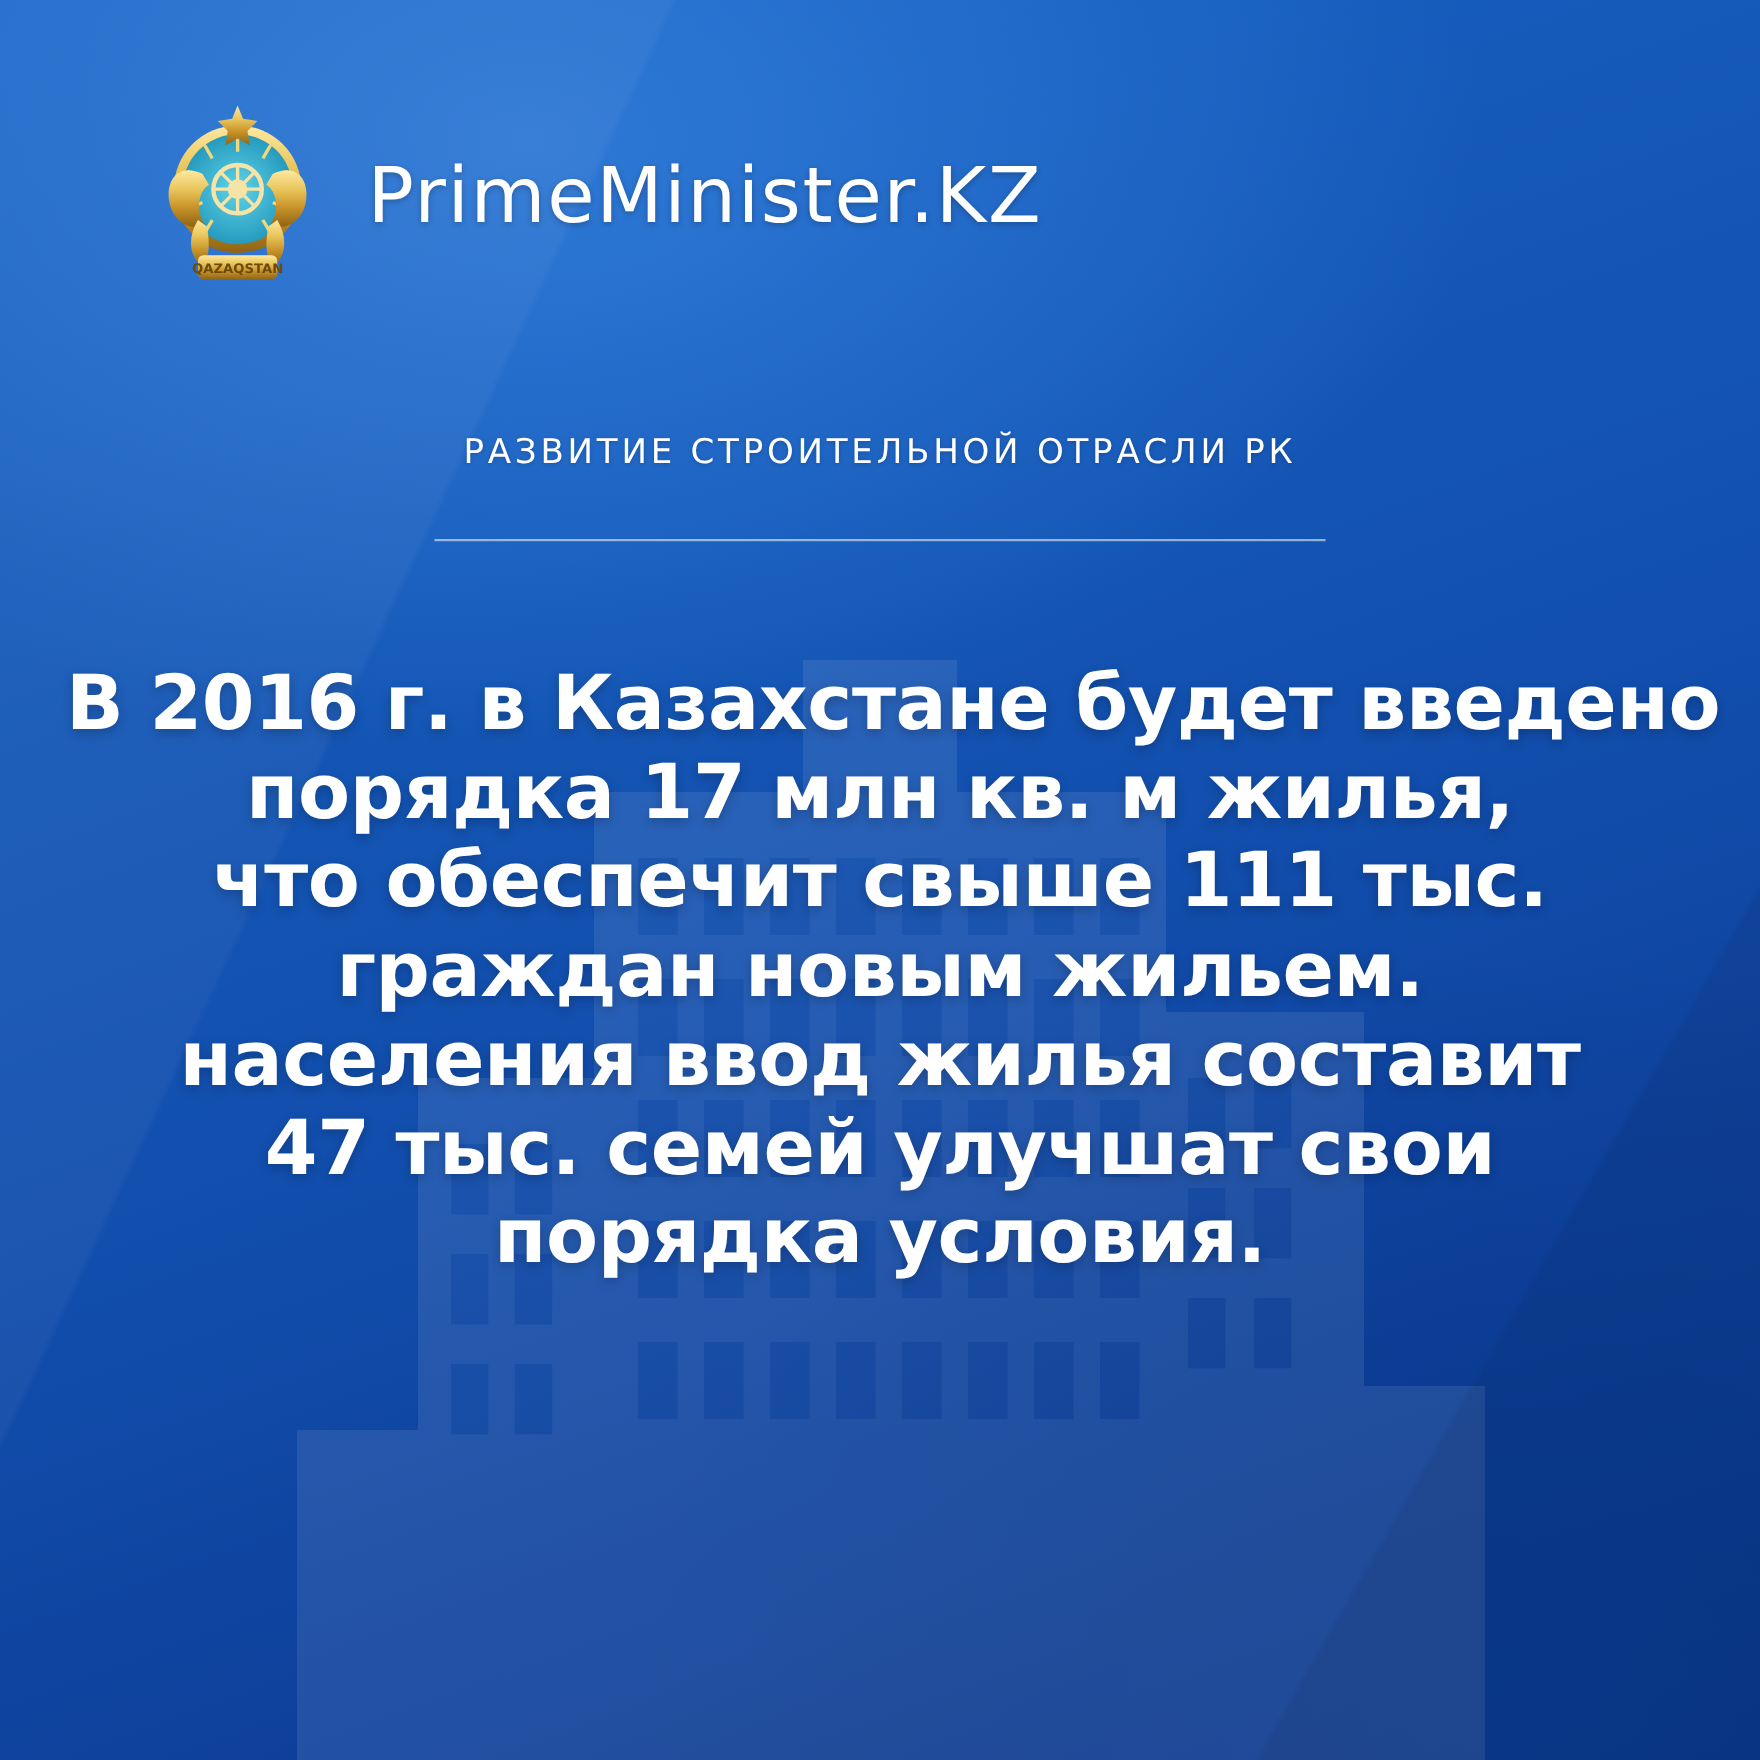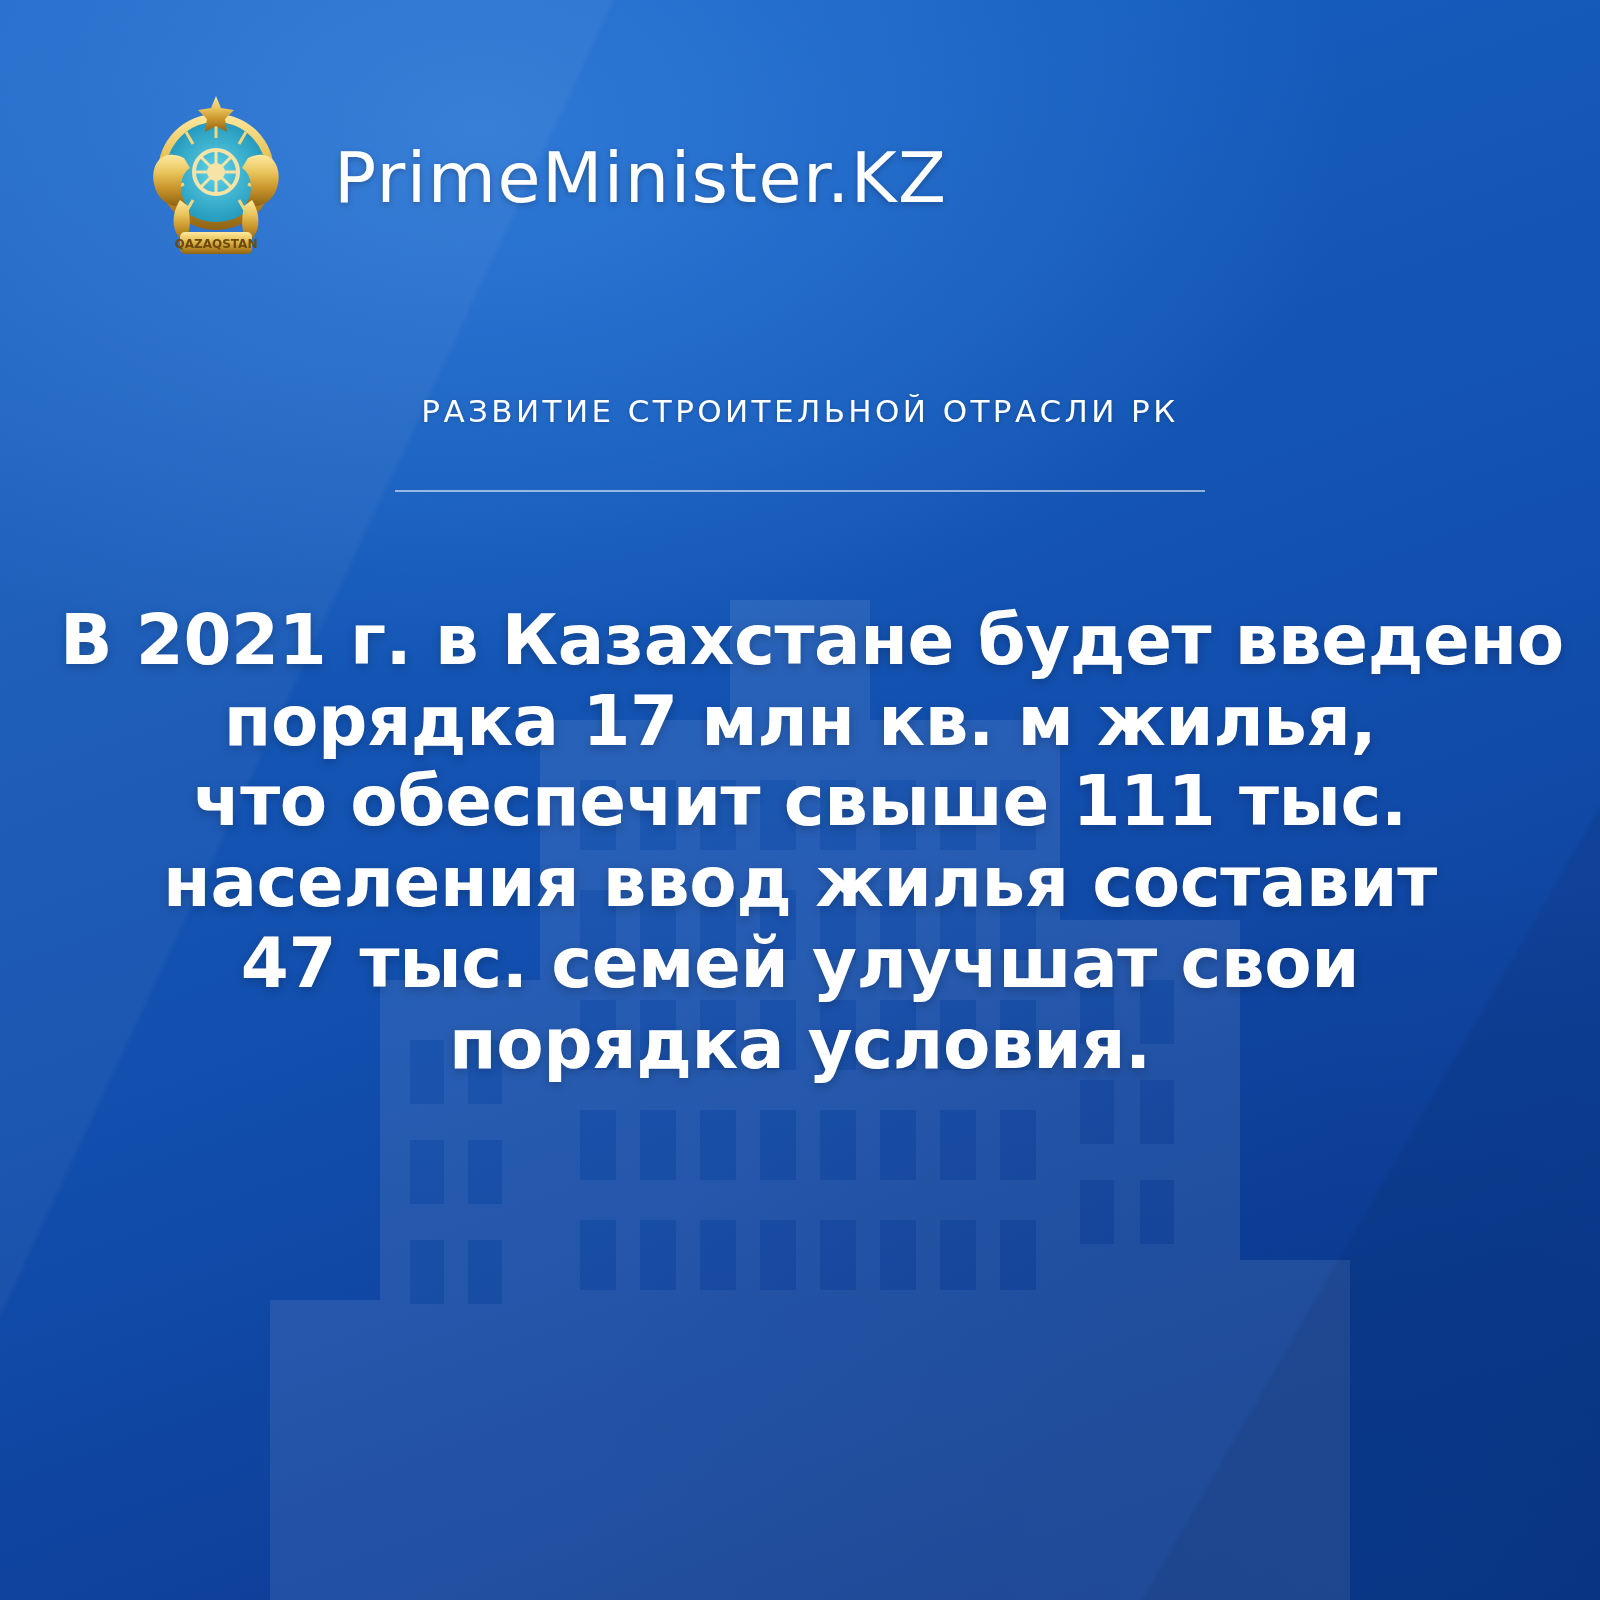--- a/index.html
+++ b/index.html
@@ -244,7 +244,7 @@
   <div class="divider"></div>
 
   <div class="statement">
-    <span class="line">В 2021 г. в Казахстане будет введено</span>
+    <span class="line">В 2016 г. в Казахстане будет введено</span>
     <span class="line">порядка 17 млн кв. м жилья,</span>
     <span class="line">что обеспечит свыше 111 тыс.</span>
     <span class="line">населения ввод жилья составит</span>

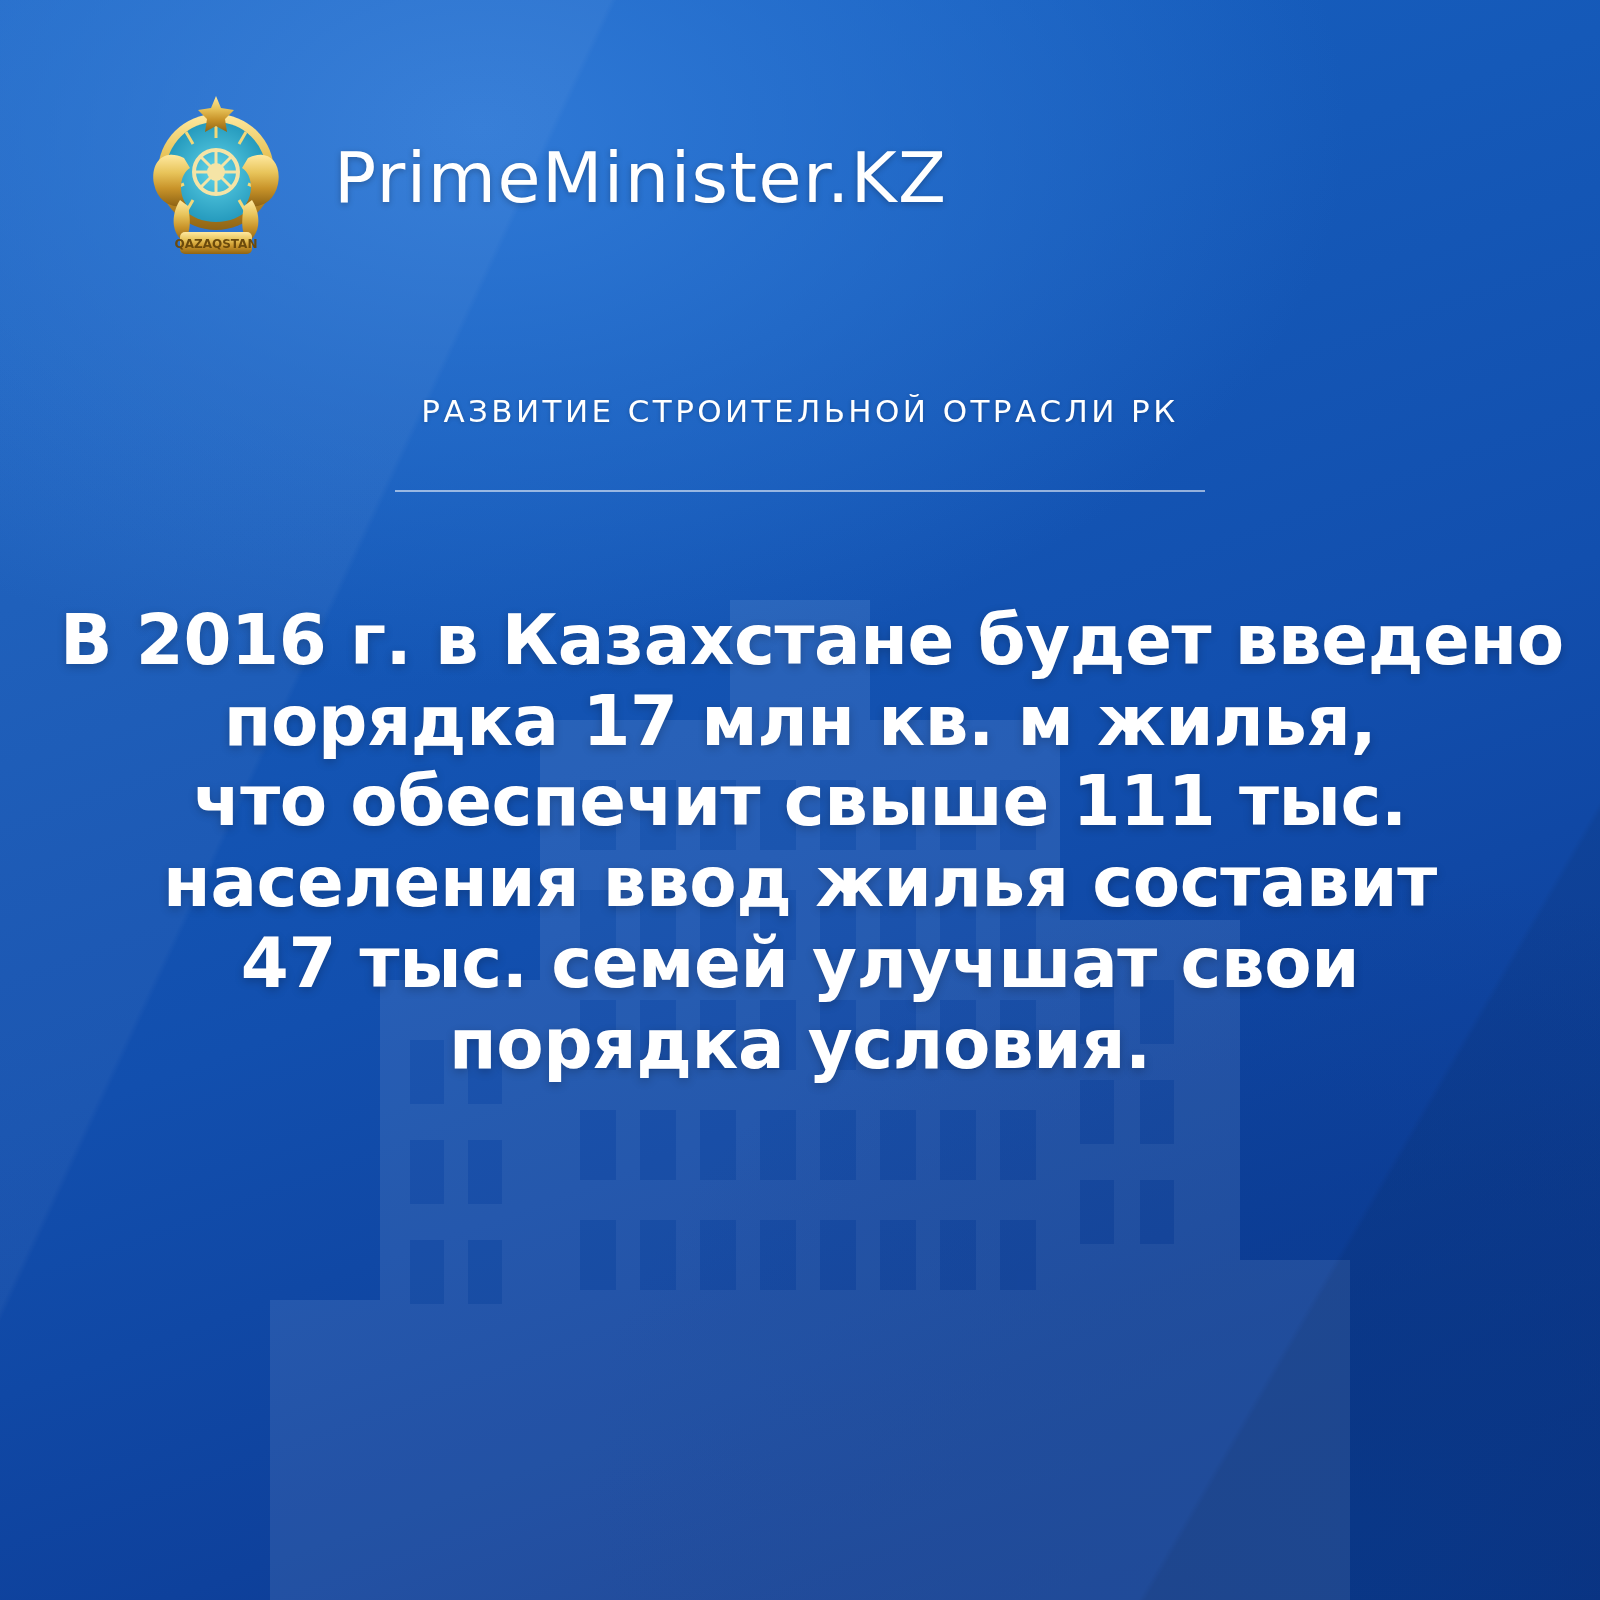--- a/index.html
+++ b/index.html
@@ -247,6 +247,7 @@
     <span class="line">В 2016 г. в Казахстане будет введено</span>
     <span class="line">порядка 17 млн кв. м жилья,</span>
     <span class="line">что обеспечит свыше 111 тыс.</span>
+    <span class="line">граждан новым жильем.</span>
     <span class="line">населения ввод жилья составит</span>
     <span class="line">47 тыс. семей улучшат свои</span>
     <span class="line">порядка условия.</span>

